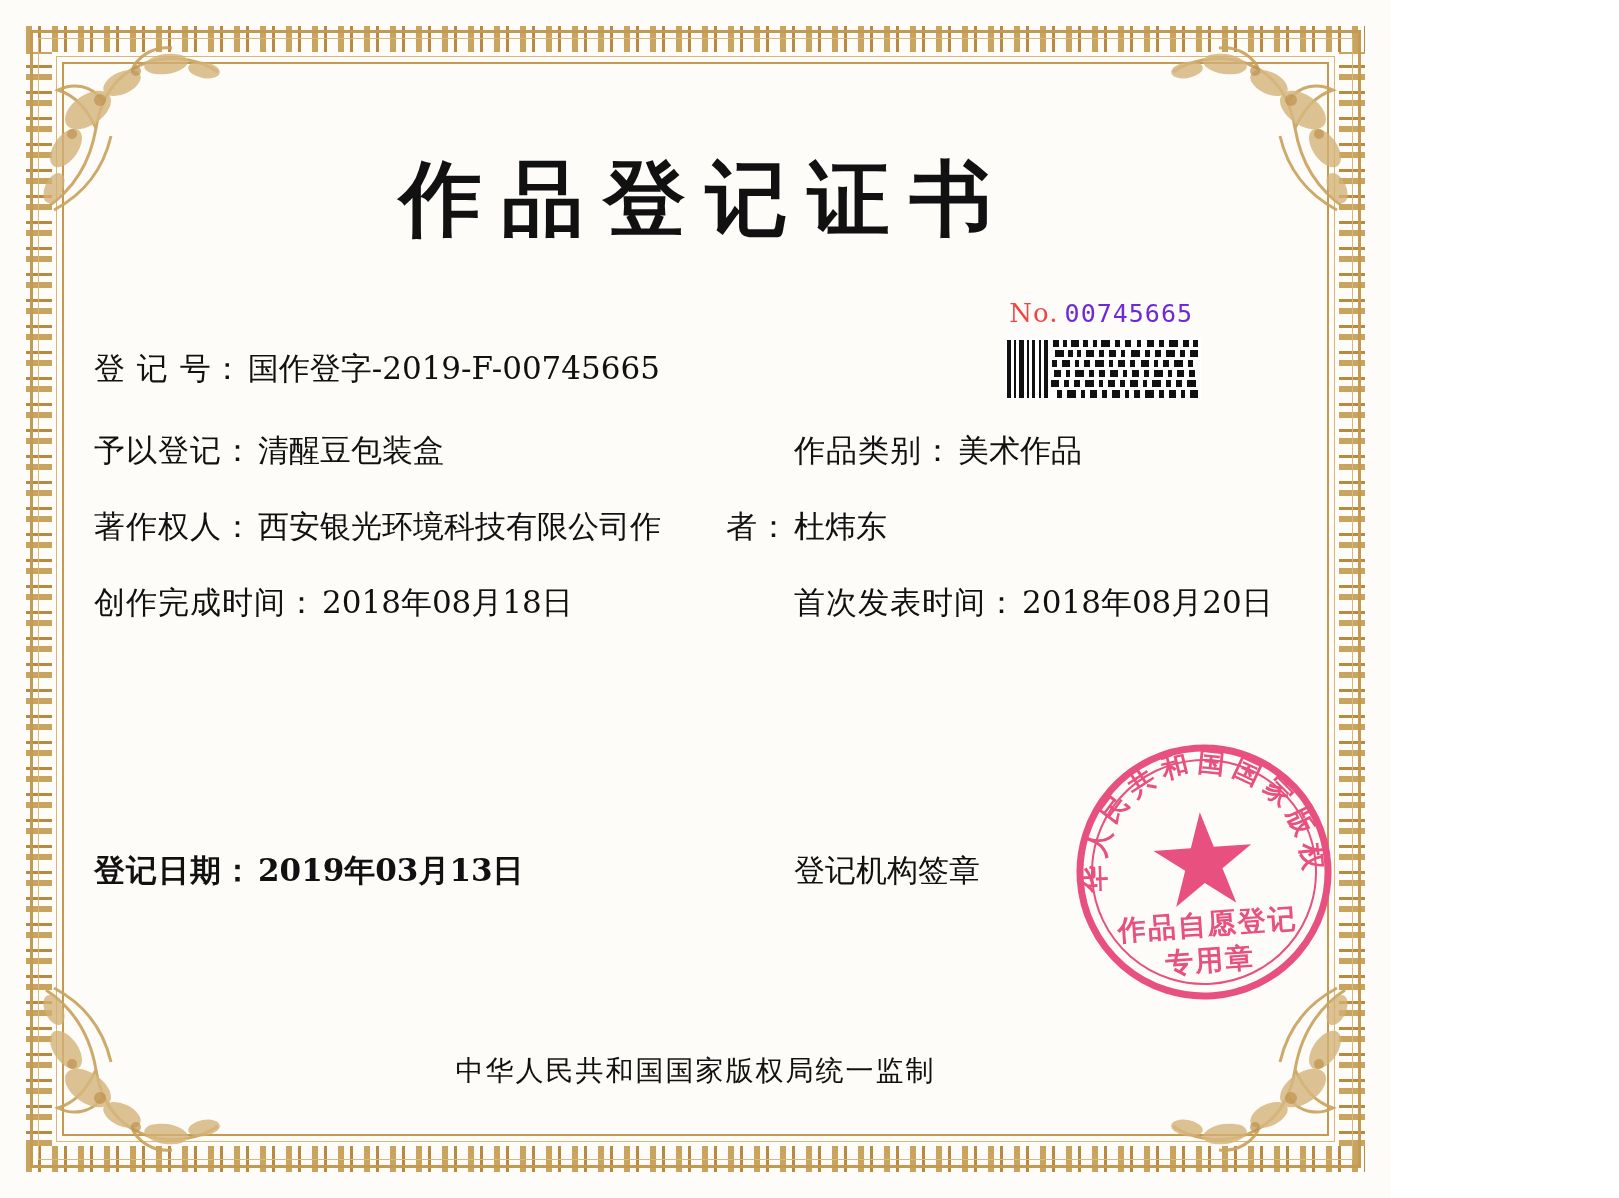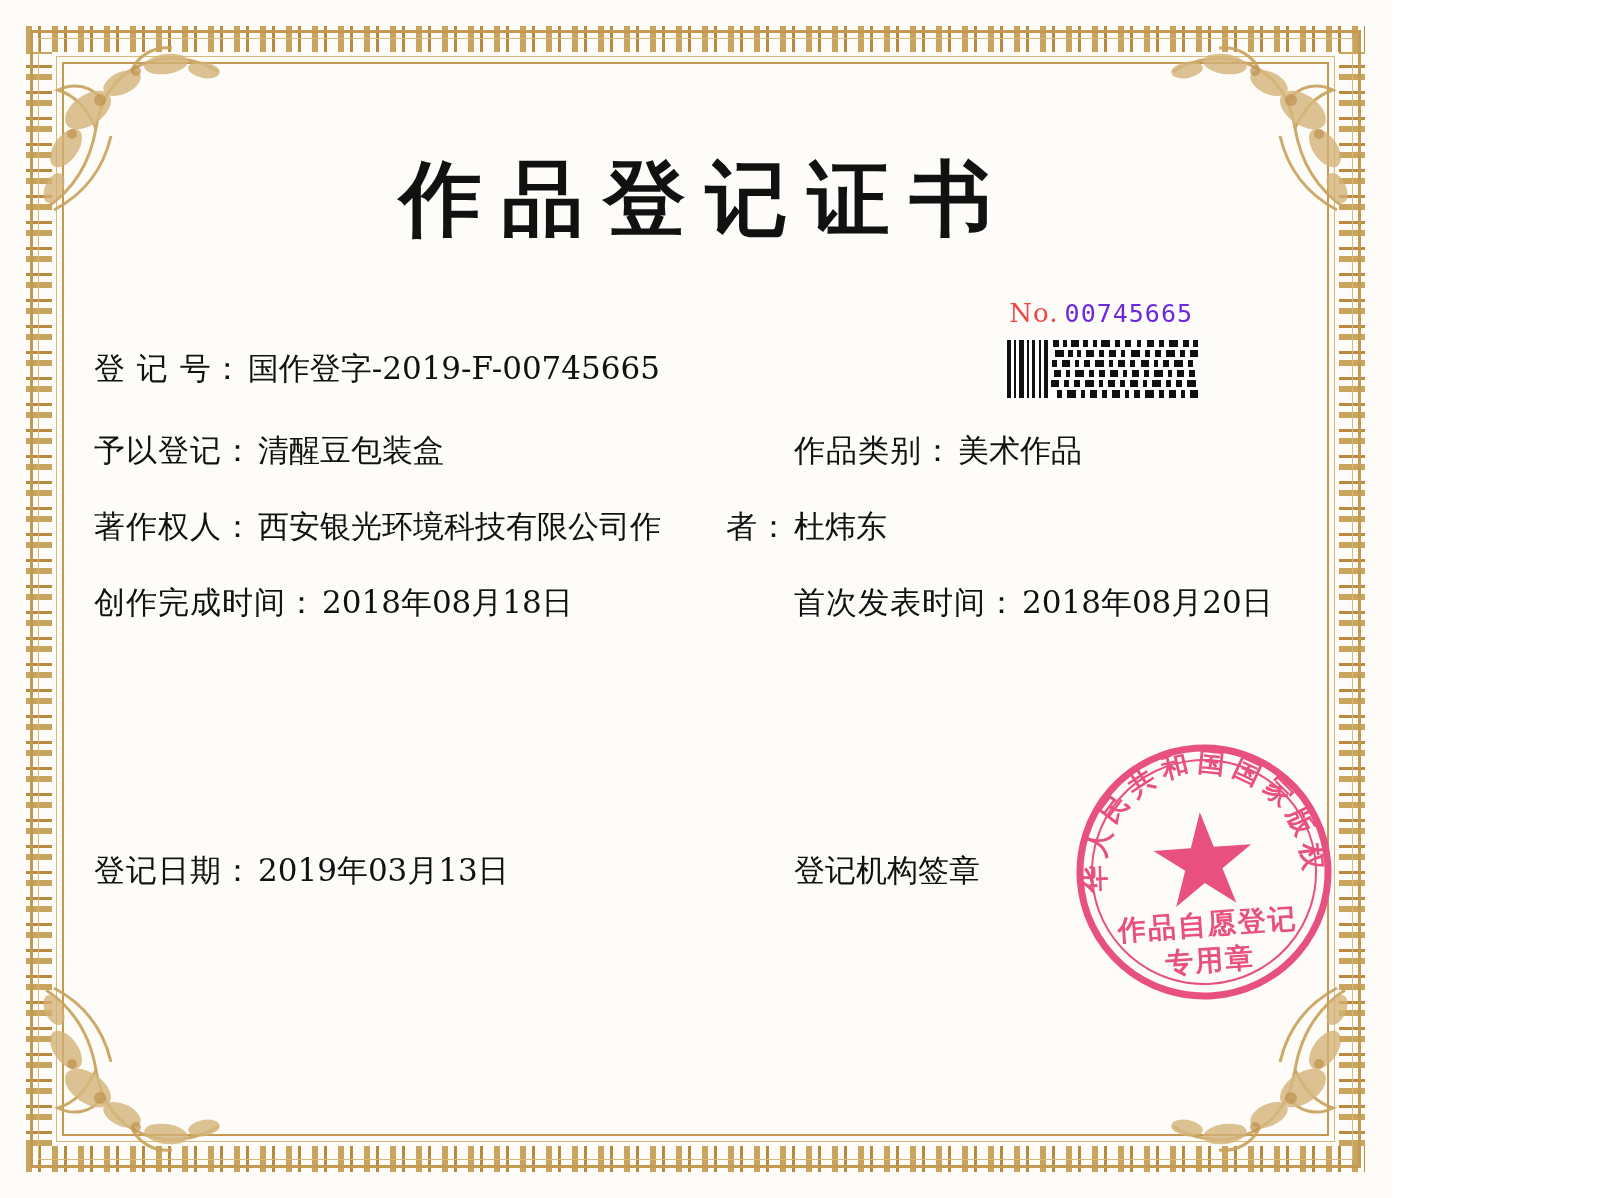--- a/index.html
+++ b/index.html
@@ -199,7 +199,7 @@
     font-size: 31px;
     color: #111;
   }
-  .bottom-left { width: 700px; flex: 0 0 700px; display: flex; align-items: baseline; }
+  .bottom-left { width: 700px; flex: 0 0 700px; display: flex; align-items: baseline; font-weight: bold; }
   .bottom-right { flex: 1 1 auto; }
 
   

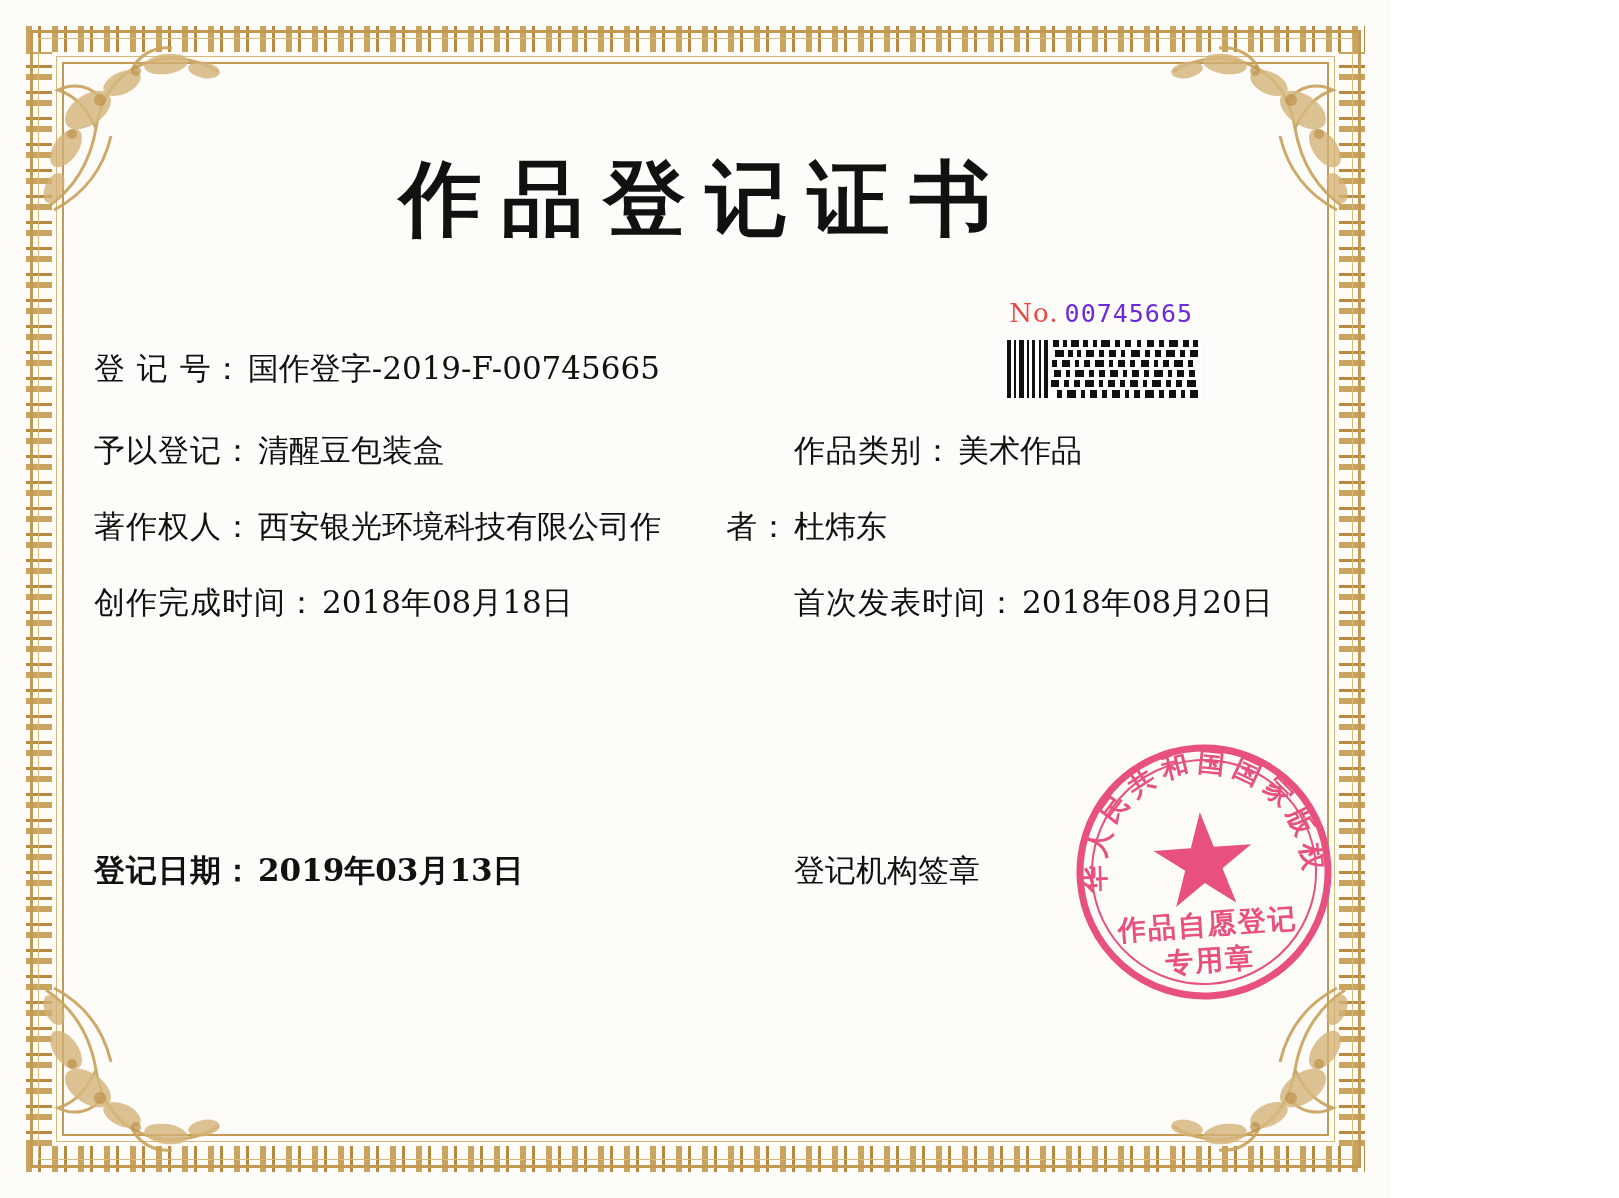--- a/index.html
+++ b/index.html
@@ -510,6 +510,7 @@
       </svg>
     </div>
 
+    <div class="footer">中华人民共和国国家版权局统一监制</div>
 
   </div>
 </div>

